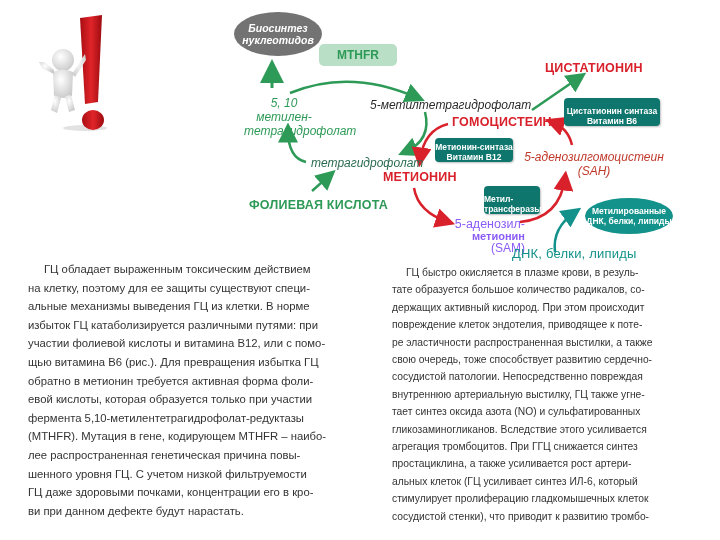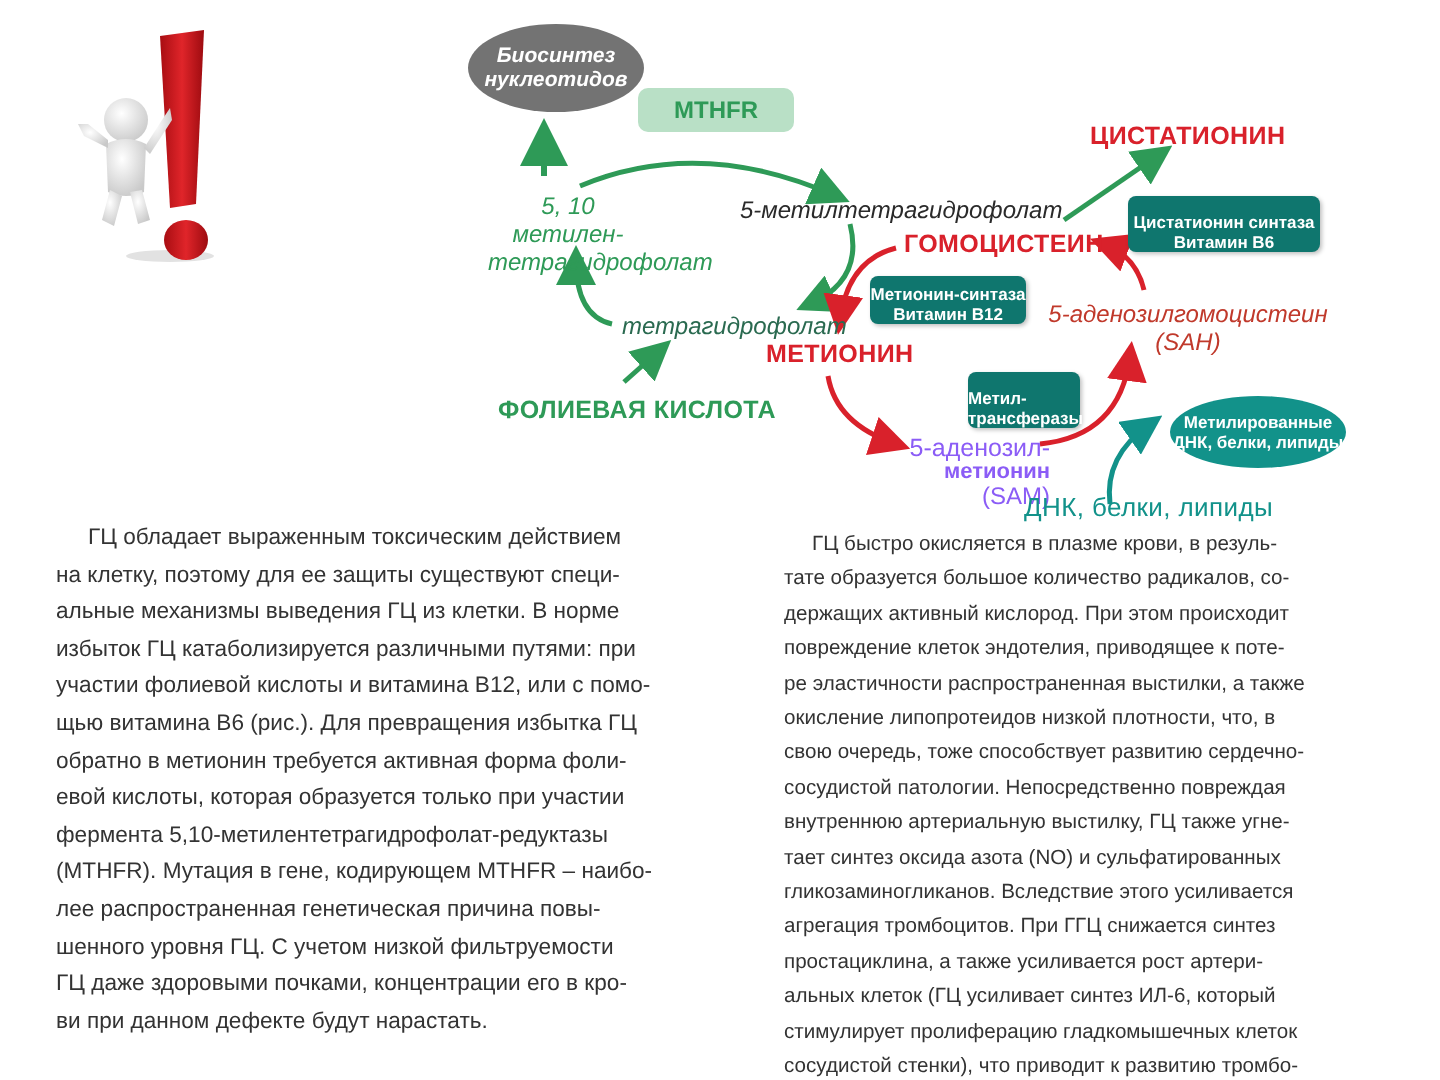--- a/index.html
+++ b/index.html
@@ -160,7 +160,6 @@
   <span>держащих активный кислород. При этом происходит</span>
   <span>повреждение клеток эндотелия, приводящее к поте-</span>
   <span>ре эластичности распространенная выстилки, а также</span>
-  <span>окисление липопротеидов низкой плотности, что, в</span>
   <span>свою очередь, тоже способствует развитию сердечно-</span>
   <span>сосудистой патологии. Непосредственно повреждая</span>
   <span>внутреннюю артериальную выстилку, ГЦ также угне-</span>

